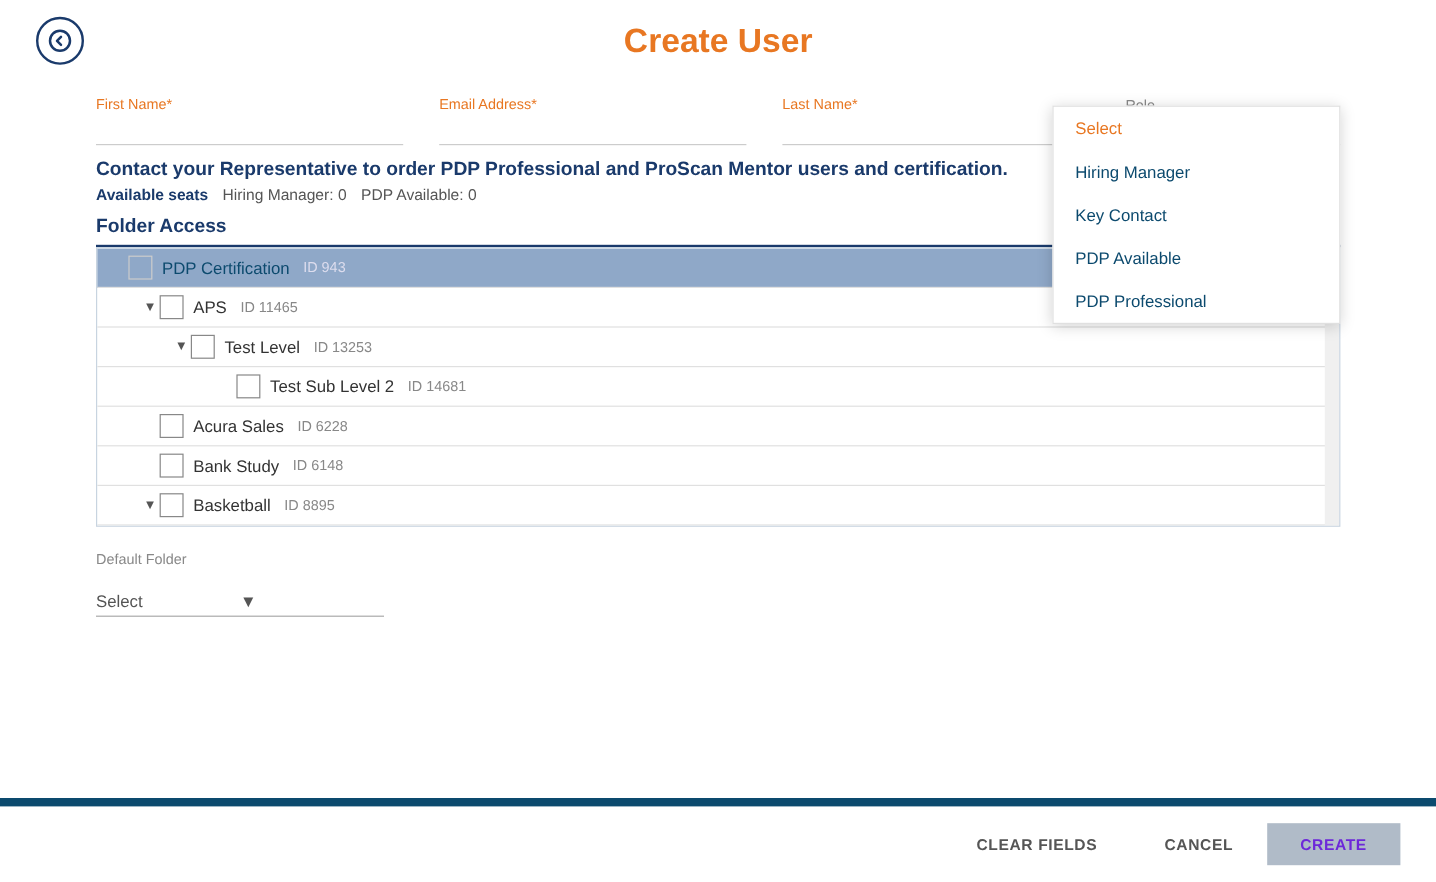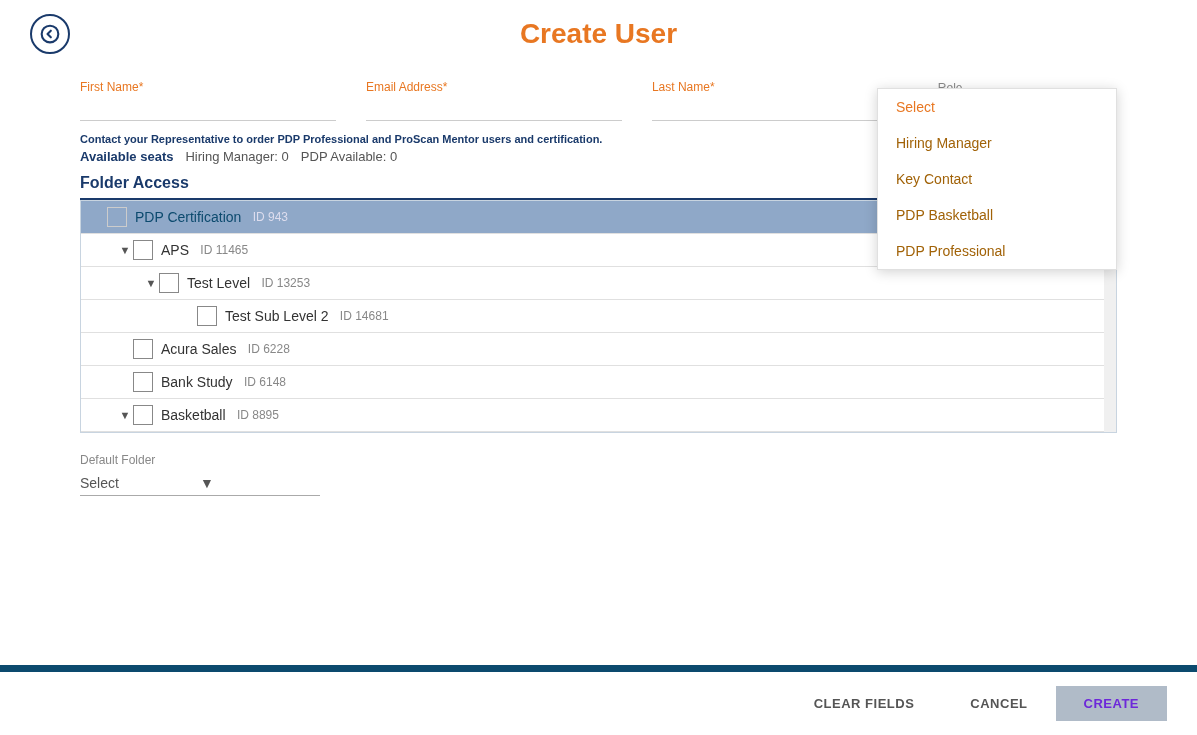--- a/index.html
+++ b/index.html
@@ -30,7 +30,7 @@
 
     
     .info-box { margin-bottom: 10px; }
-    .info-box .contact-msg { color: #1a3a6b; font-size: 11px; font-weight: 600; margin-bottom: 4px; }
+    .info-box .contact-msg { color: #1a3a6b; font-size: 16px; font-weight: 600; margin-bottom: 4px; }
     .info-box .seats-row { display: flex; align-items: center; gap: 12px; font-size: 13px; }
     .seats-label { font-weight: 600; color: #1a3a6b; }
     .seats-value { color: #555; }

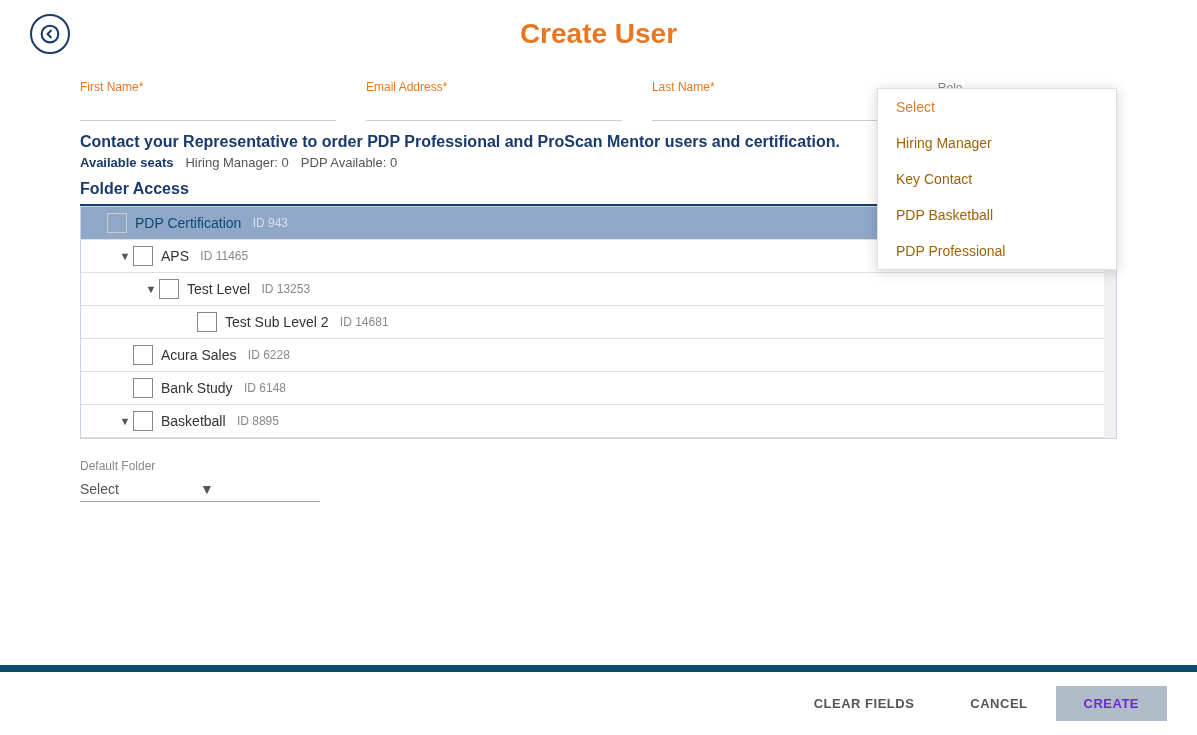--- a/index.html
+++ b/index.html
@@ -67,7 +67,7 @@
 
     
     .dropdown-overlay { position: absolute; top: 88px; right: 80px; width: 240px; background: #fff; box-shadow: 0 2px 12px rgba(0,0,0,0.18); z-index: 100; border: 1px solid #e0e0e0; }
-    .dropdown-overlay .d-item { padding: 10px 18px; font-size: 14px; color: #a16207; cursor: pointer; }
+    .dropdown-overlay .d-item { padding: 10px 18px; font-size: 14px; color: #0c4a6e; cursor: pointer; }
     .dropdown-overlay .d-item.selected { color: #e87722; font-weight: 500; }
 
     

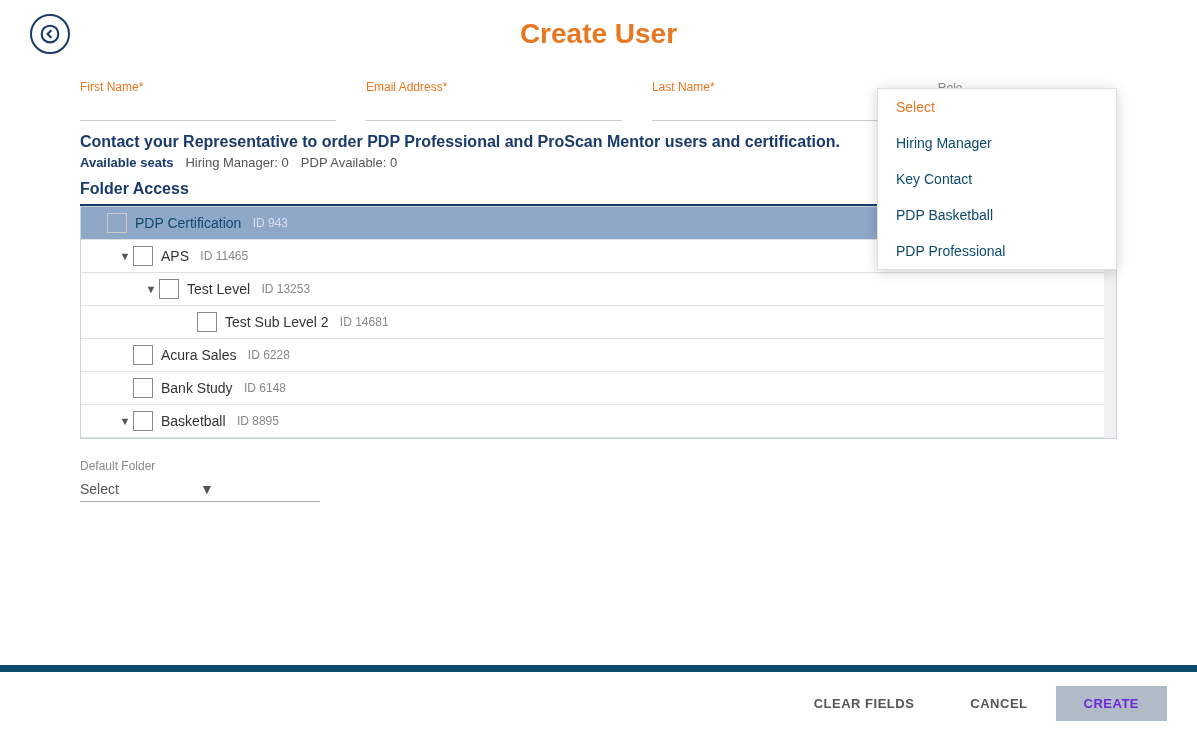--- a/index.html
+++ b/index.html
@@ -205,7 +205,7 @@
     <div class="d-item selected">Select</div>
     <div class="d-item">Hiring Manager</div>
     <div class="d-item">Key Contact</div>
-    <div class="d-item">PDP Basketball</div>
+    <div class="d-item">PDP Available</div>
     <div class="d-item">PDP Professional</div>
   </div>
 

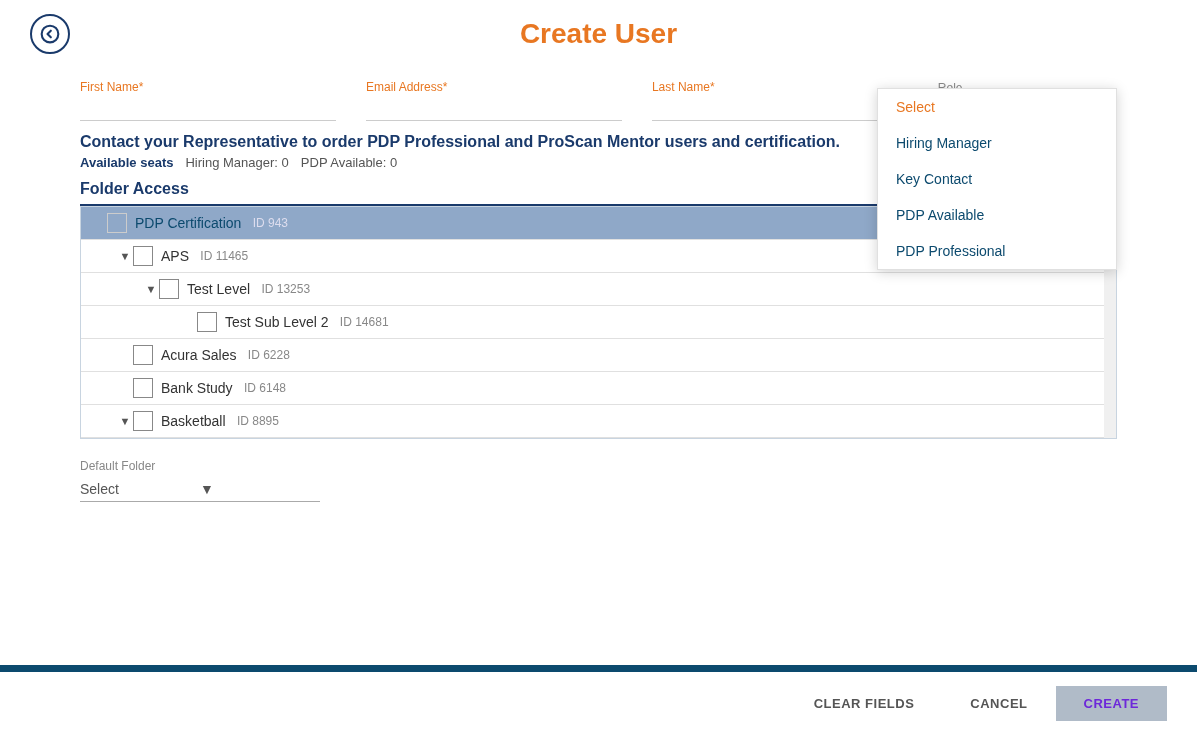--- a/index.html
+++ b/index.html
@@ -53,7 +53,7 @@
 
     
     .default-folder-section { margin-top: 20px; padding-bottom: 20px; }
-    .default-folder-label { font-size: 12px; color: #888; margin-bottom: 4px; }
+    .default-folder-label { font-size: 12px; color: #888; margin-bottom: 16px; }
     .default-folder-select { display: flex; align-items: center; border-bottom: 1px solid #aaa; width: 240px; padding: 4px 0; cursor: pointer; }
     .default-folder-select span { flex: 1; font-size: 14px; color: #555; }
     .dropdown-arrow { color: #888; font-size: 12px; }

